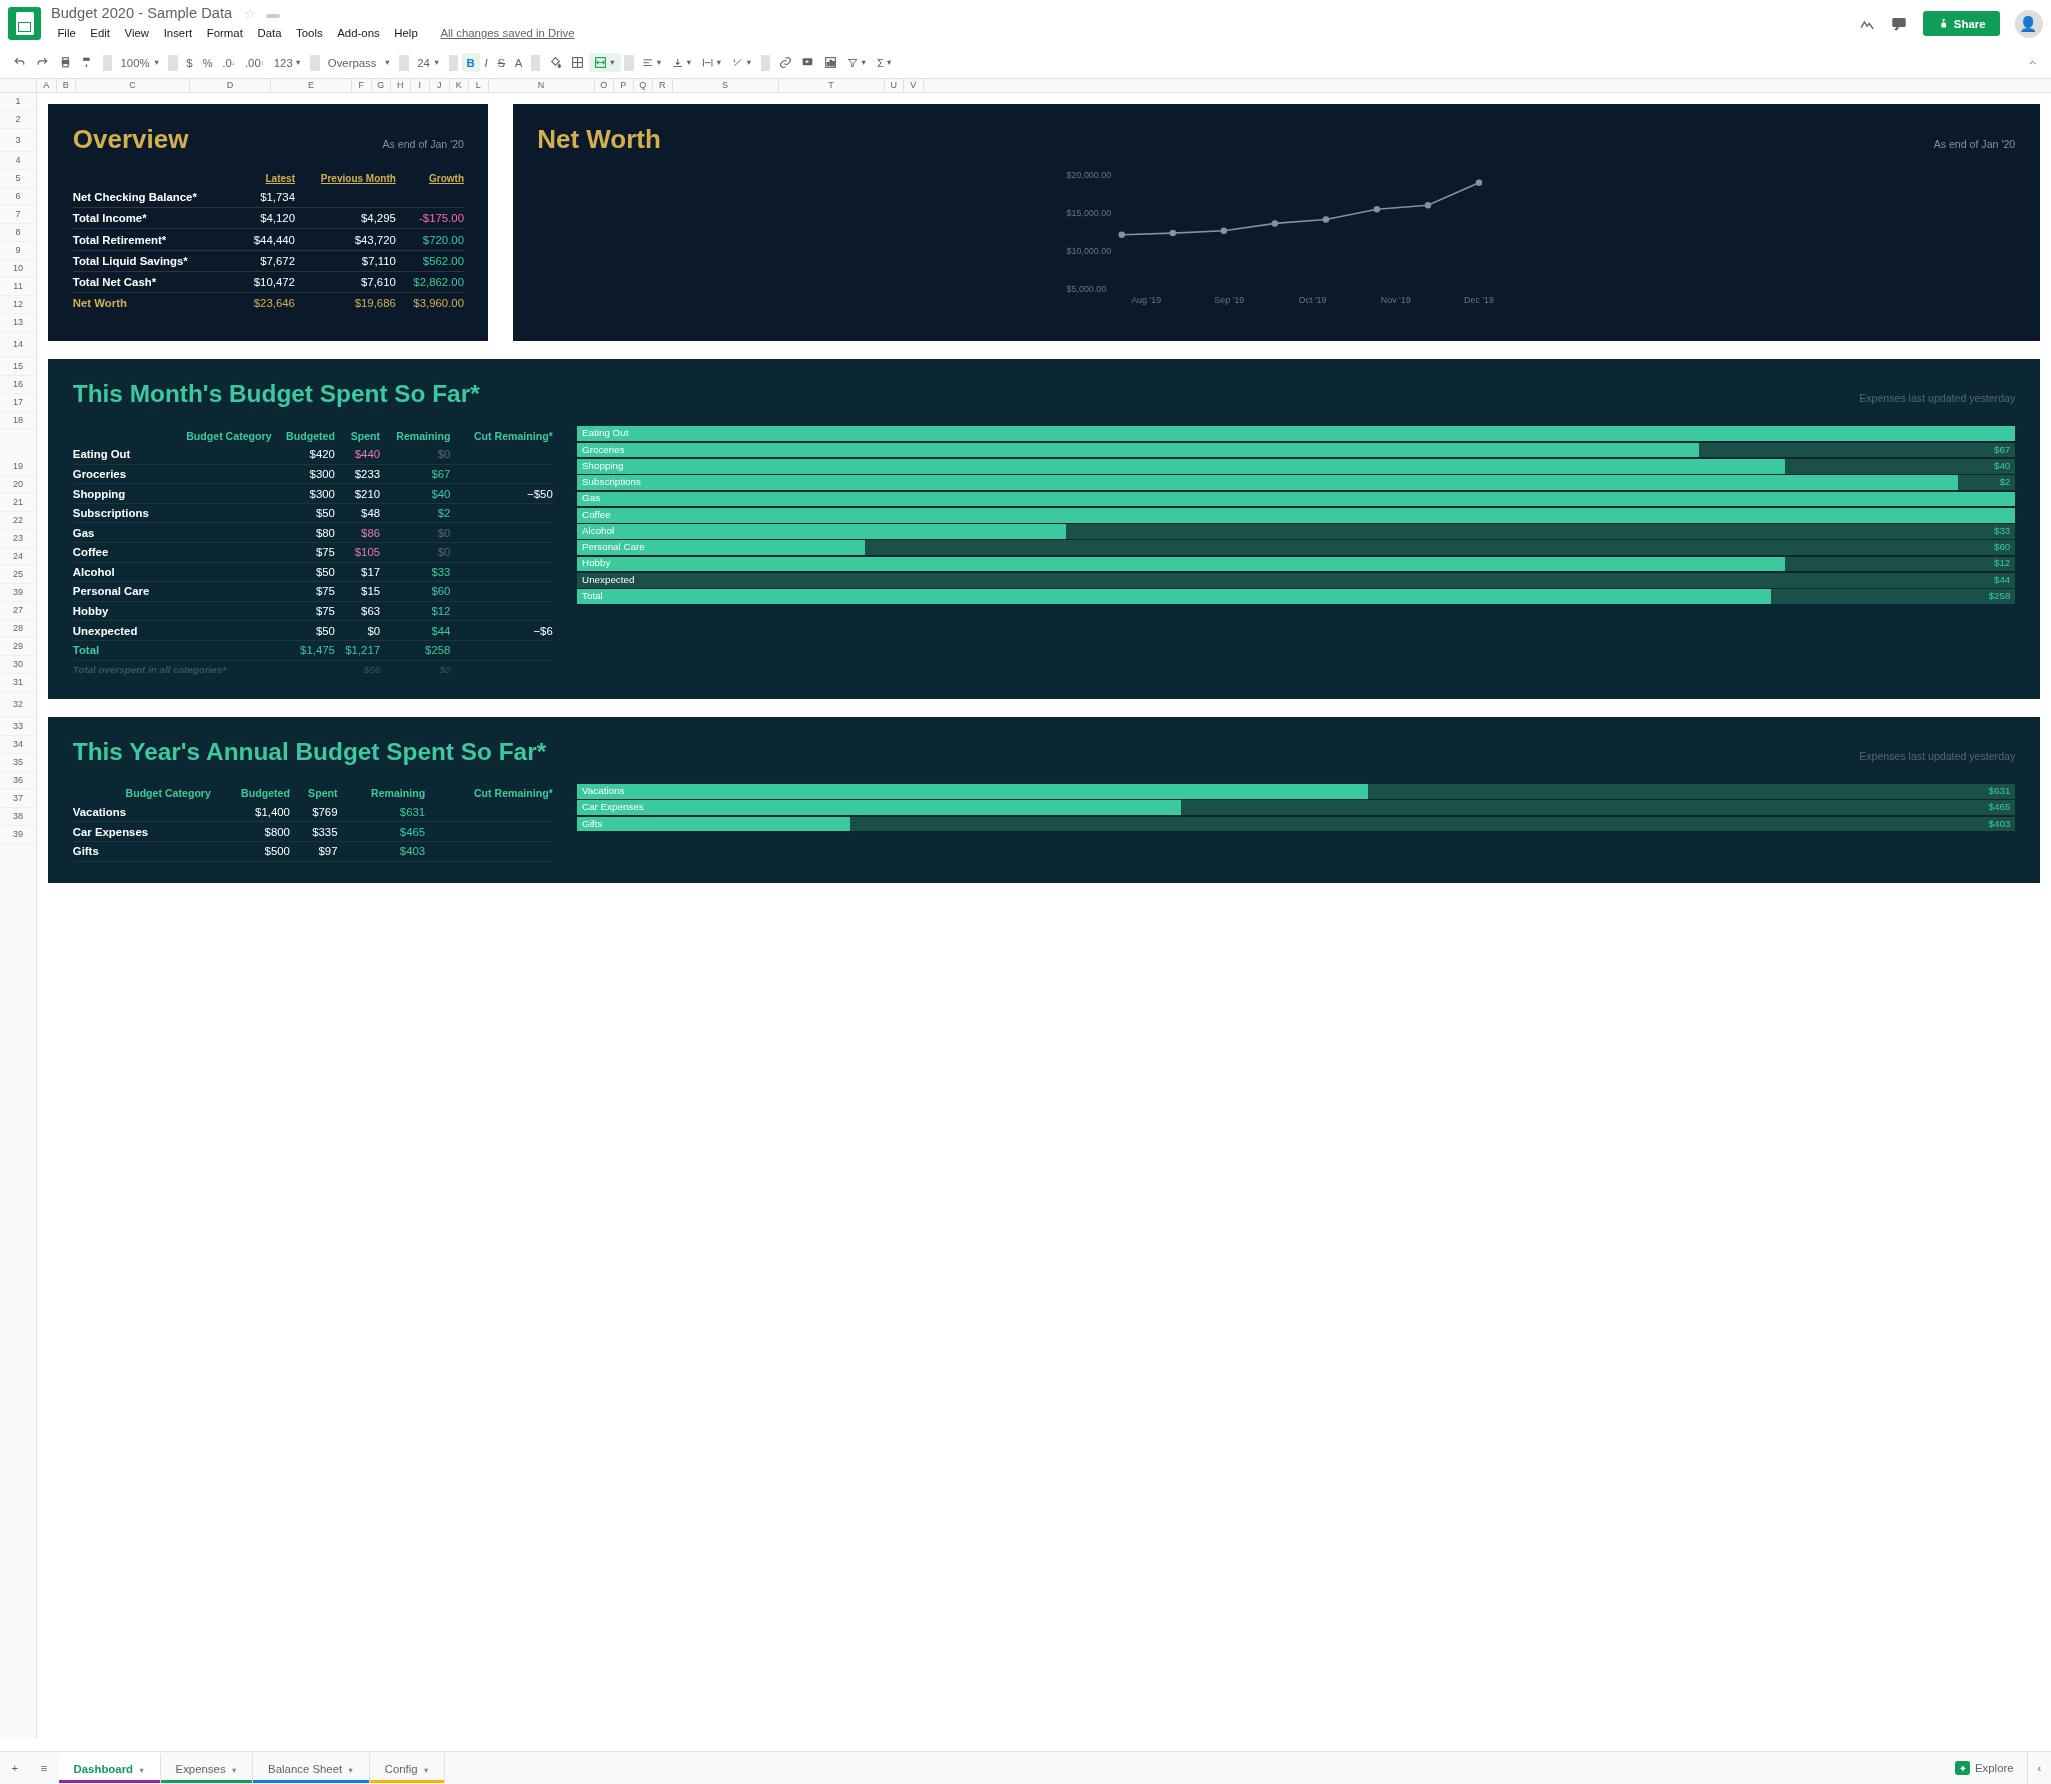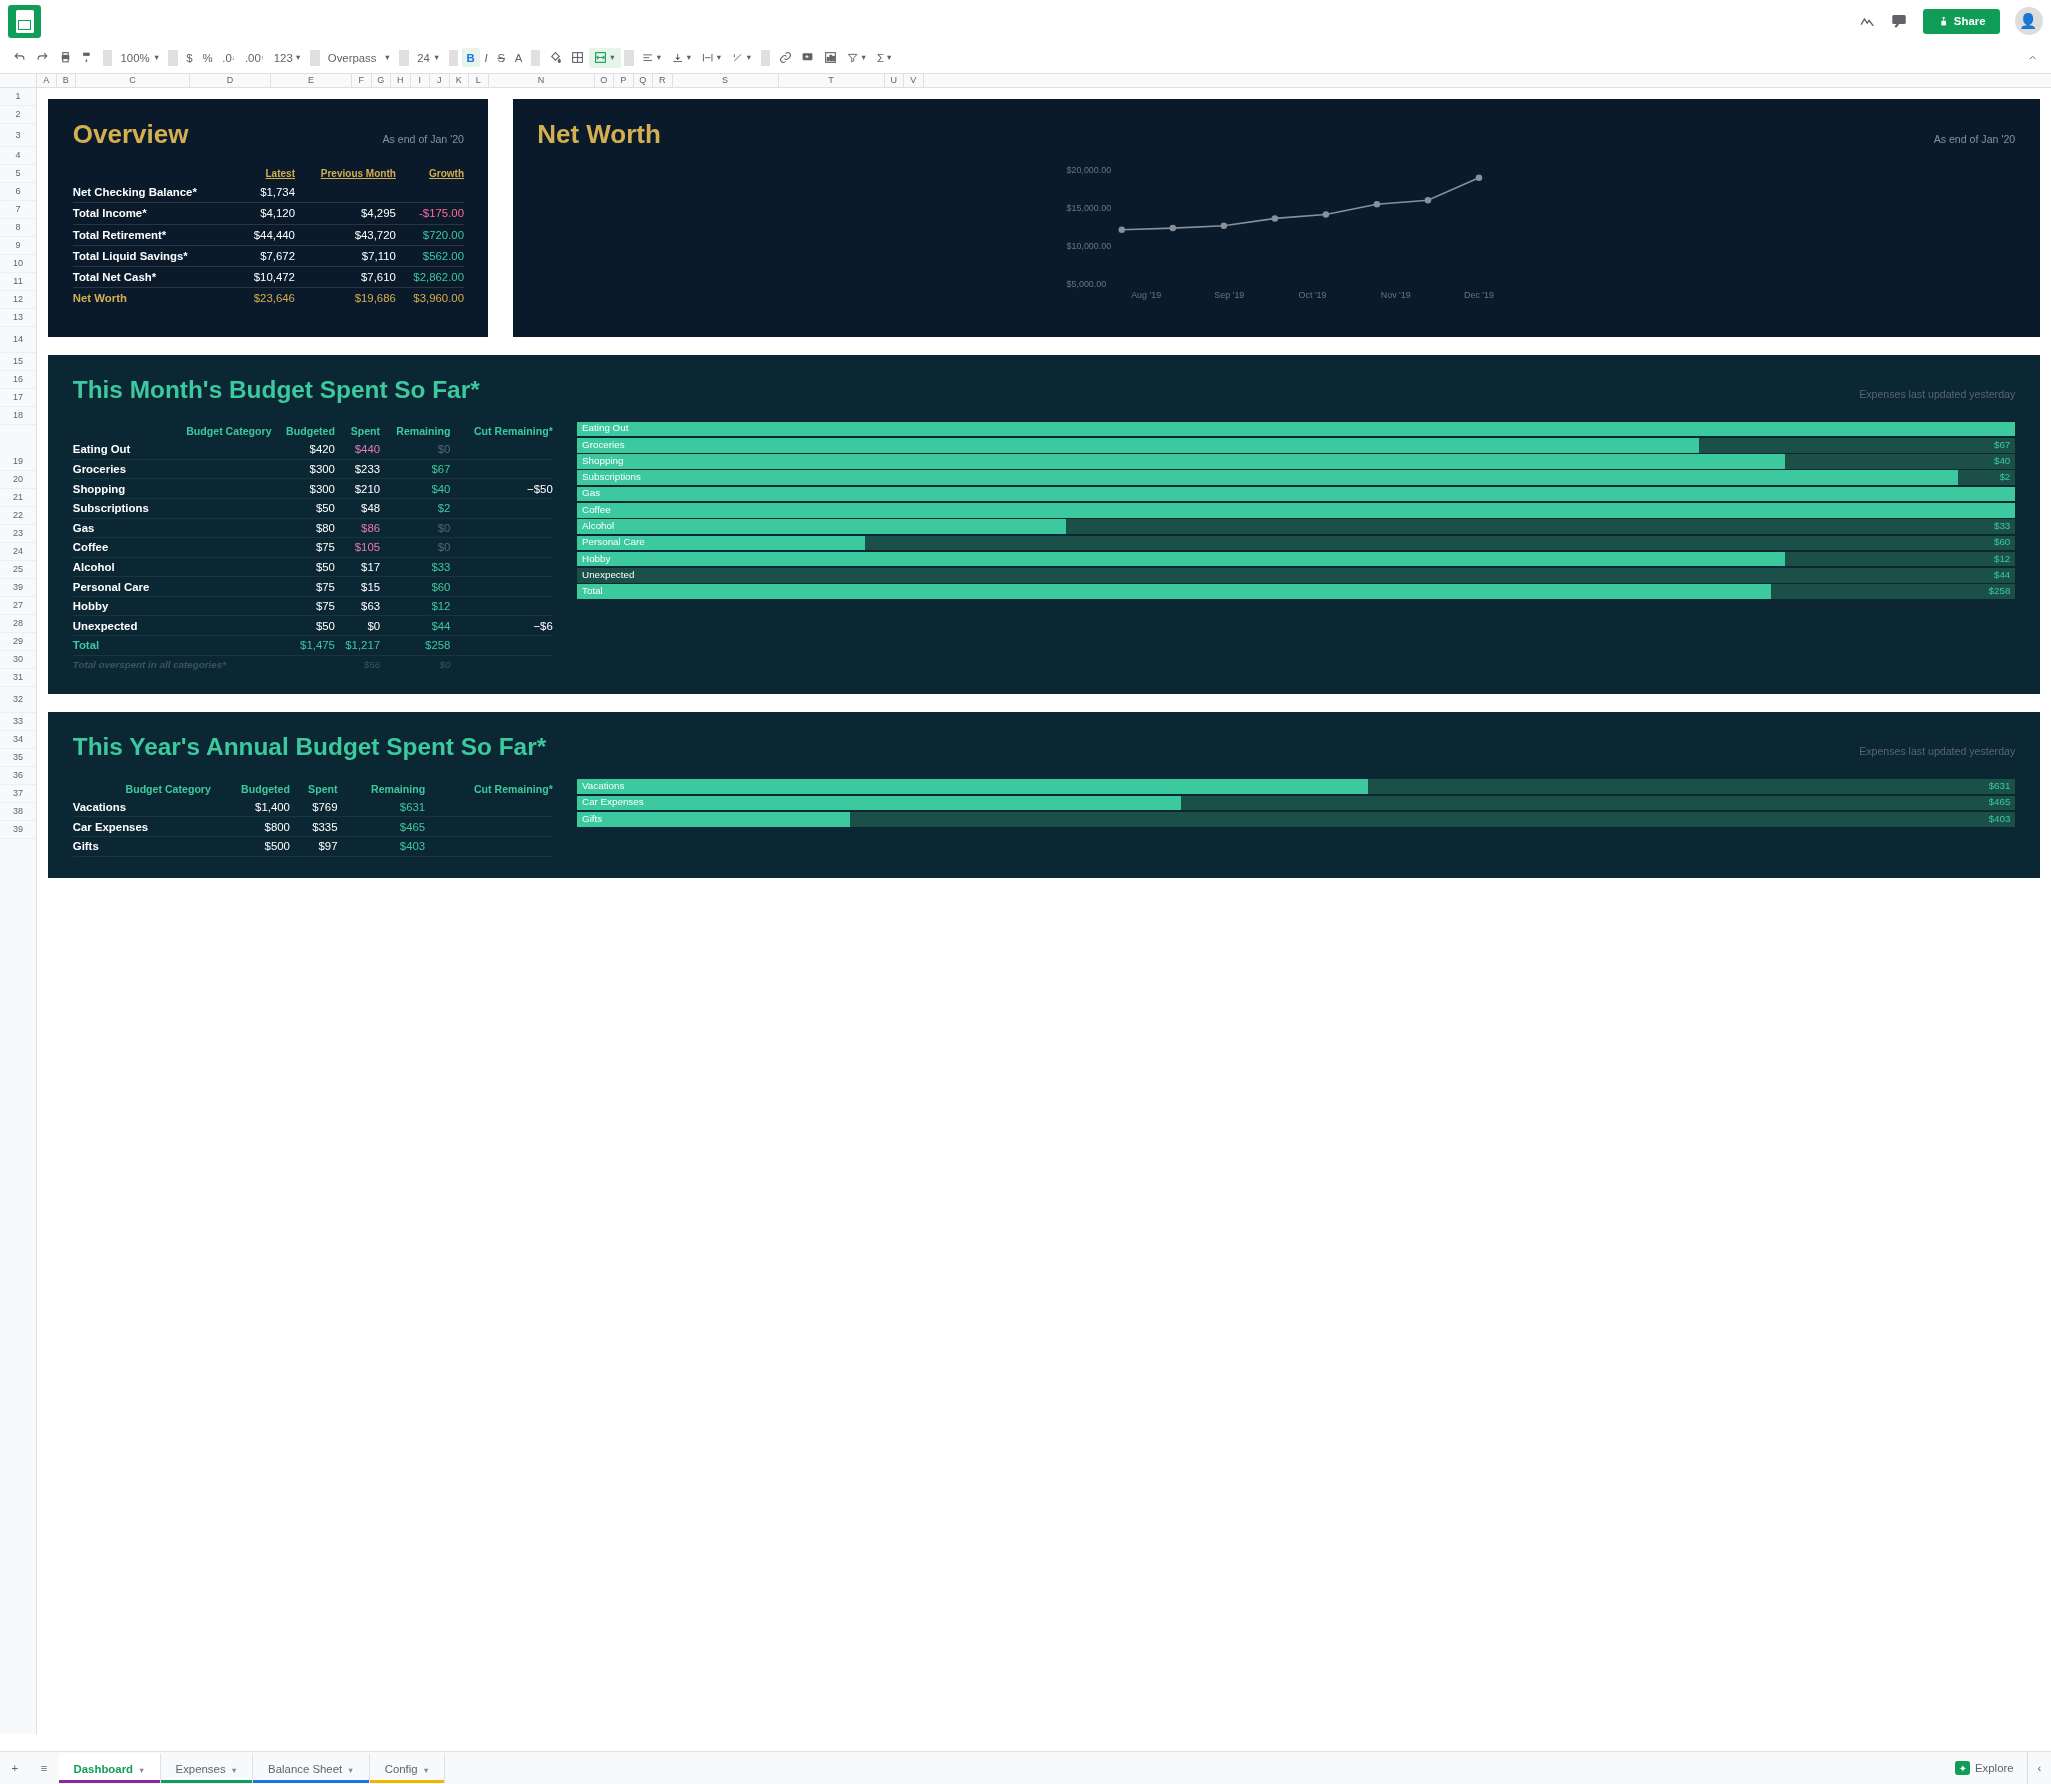--- a/index.html
+++ b/index.html
@@ -107,6 +107,11 @@
 <div class="header">
   <div class="logo"></div>
   <div class="title-area">
+    <div class="doc-title">
+      <span>Budget 2020 - Sample Data</span>
+      <span class="star">☆</span>
+      <span class="folder">▬</span>
+    </div>
   </div>
   <div class="header-right">
     <span class="ico">

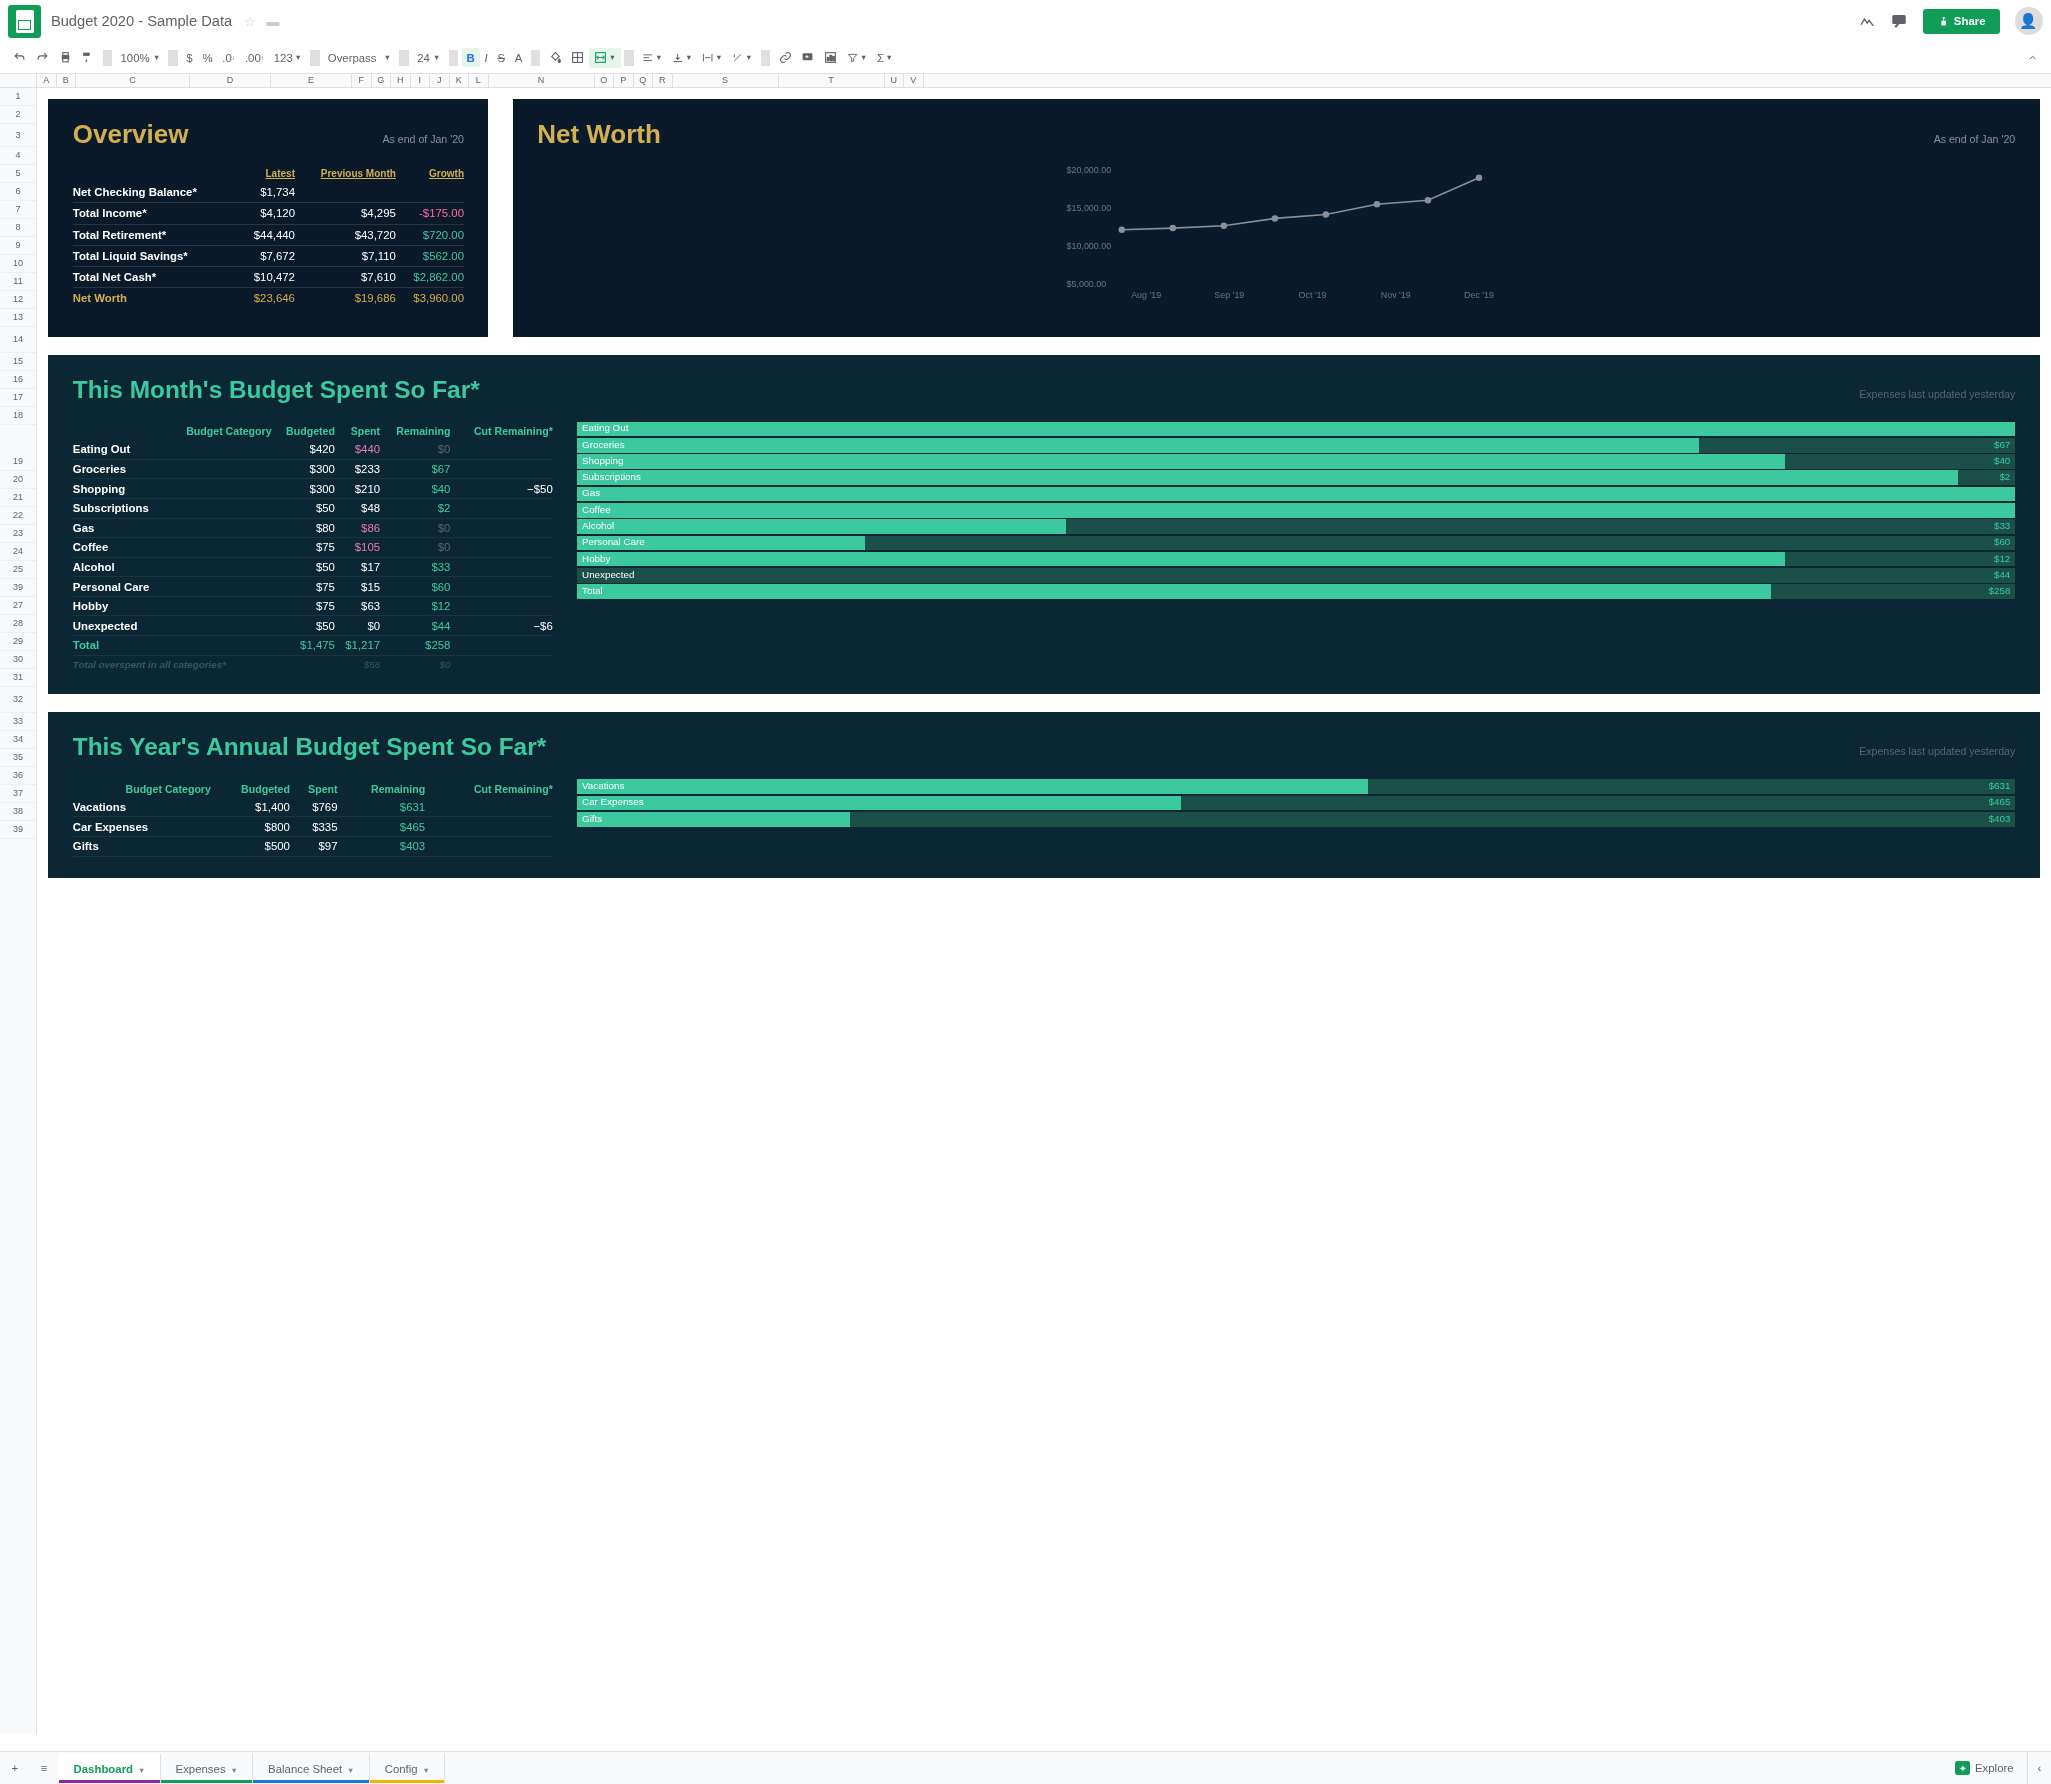--- a/index.html
+++ b/index.html
@@ -112,6 +112,18 @@
       <span class="star">☆</span>
       <span class="folder">▬</span>
     </div>
+    <div class="menubar" id="menubar">
+    <span>File</span>
+        <span>Edit</span>
+        <span>View</span>
+        <span>Insert</span>
+        <span>Format</span>
+        <span>Data</span>
+        <span>Tools</span>
+        <span>Add-ons</span>
+        <span>Help</span>
+        <span class="saved">All changes saved in Drive</span>
+      </div>
   </div>
   <div class="header-right">
     <span class="ico">

